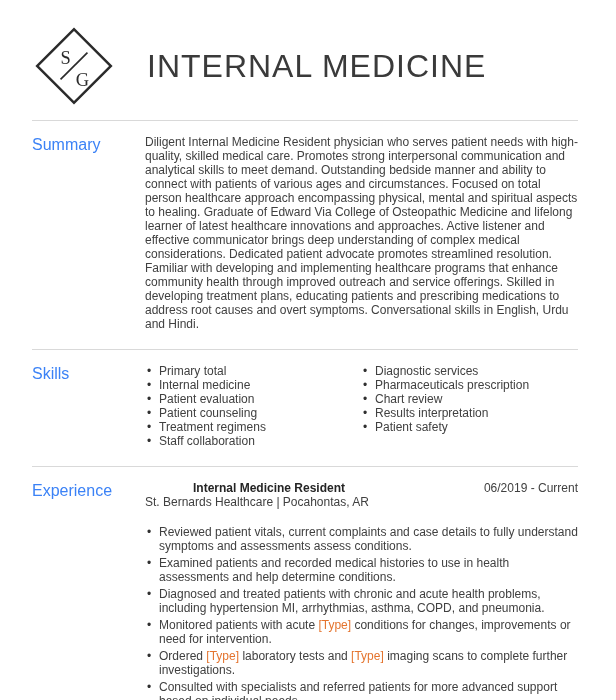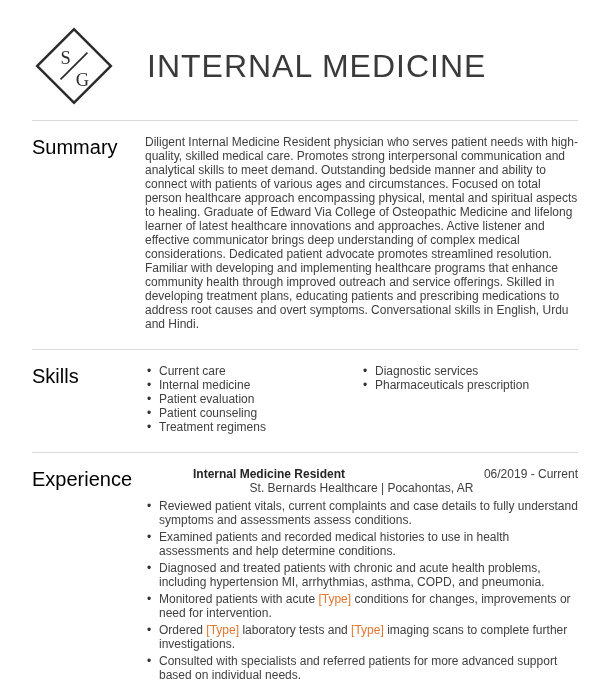--- a/index.html
+++ b/index.html
@@ -25,7 +25,7 @@
 
   
   .section { display: flex; padding: 14px 0 18px 0; }
-  .section-label { flex: 0 0 113px; font-size: 20px; color: #000000; padding-top: 1px; }
+  .section-label { flex: 0 0 113px; font-size: 16px; color: #3b82f6; padding-top: 1px; }
   .section-content { flex: 1; font-size: 12px; line-height: 14px; color: #404040; }
 
   

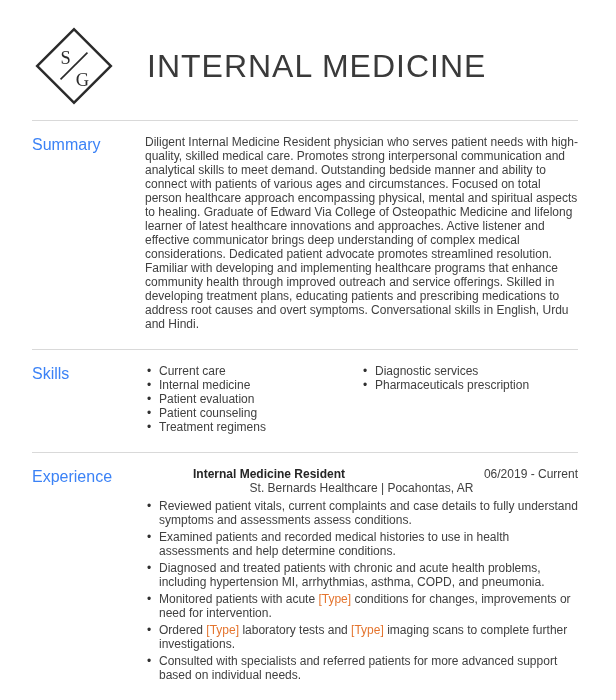--- a/index.html
+++ b/index.html
@@ -79,7 +79,7 @@
     <div class="section-label">Skills</div>
     <div class="section-content skills-cols">
       <ul>
-        <li>Current care</li>
+        <li>Primary total</li>
         <li>Internal medicine</li>
         <li>Patient evaluation</li>
         <li>Patient counseling</li>

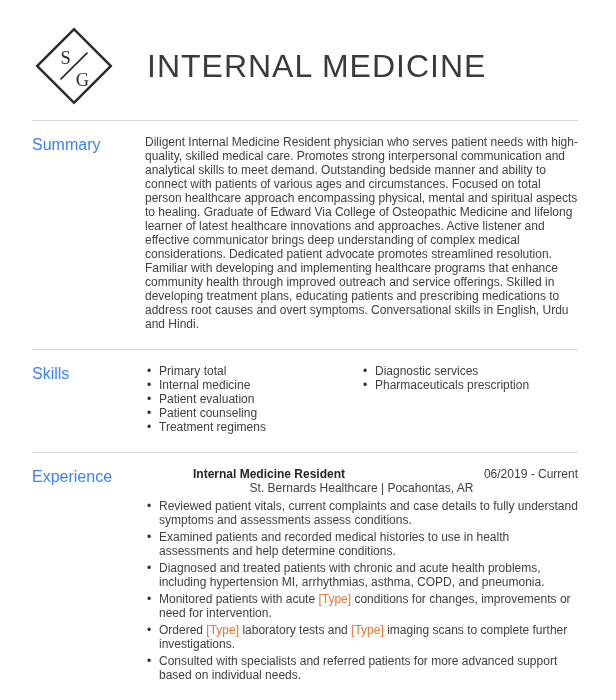--- a/index.html
+++ b/index.html
@@ -88,6 +88,7 @@
       <ul>
         <li>Diagnostic services</li>
         <li>Pharmaceuticals prescription</li>
+        <li>Chart review</li>
       </ul>
     </div>
   </div>

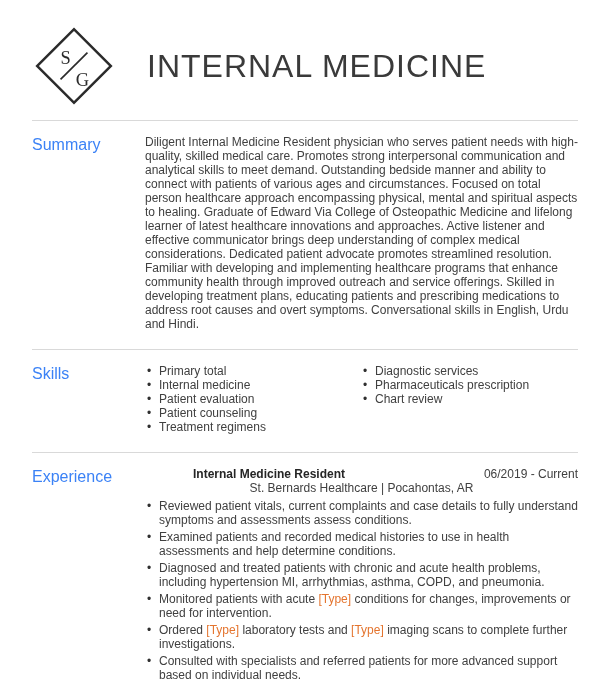--- a/index.html
+++ b/index.html
@@ -89,6 +89,7 @@
         <li>Diagnostic services</li>
         <li>Pharmaceuticals prescription</li>
         <li>Chart review</li>
+        <li>Results interpretation</li>
       </ul>
     </div>
   </div>

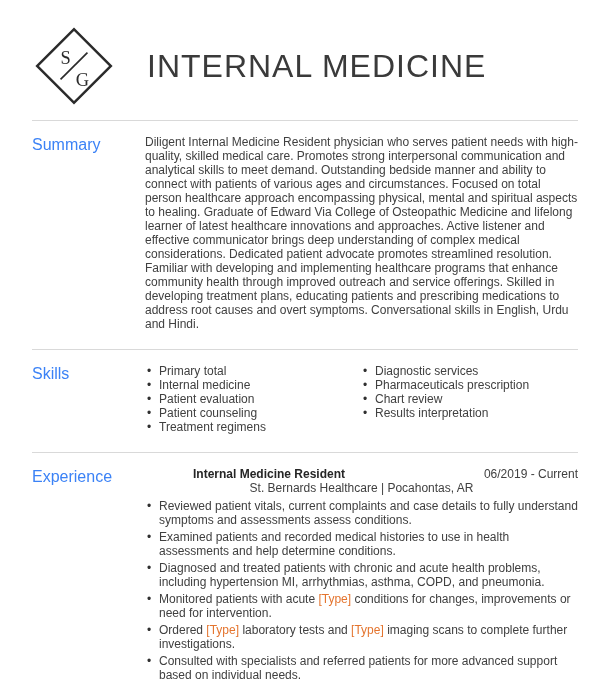--- a/index.html
+++ b/index.html
@@ -90,6 +90,7 @@
         <li>Pharmaceuticals prescription</li>
         <li>Chart review</li>
         <li>Results interpretation</li>
+        <li>Patient safety</li>
       </ul>
     </div>
   </div>

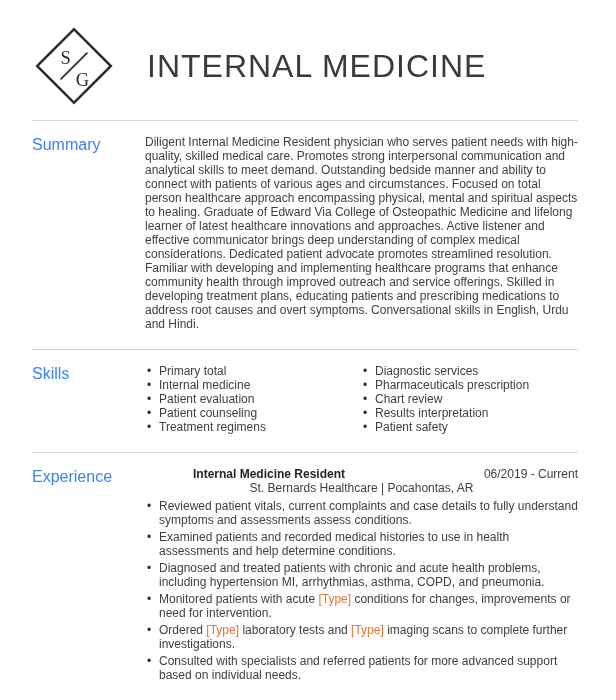--- a/index.html
+++ b/index.html
@@ -84,6 +84,7 @@
         <li>Patient evaluation</li>
         <li>Patient counseling</li>
         <li>Treatment regimens</li>
+        <li>Staff collaboration</li>
       </ul>
       <ul>
         <li>Diagnostic services</li>

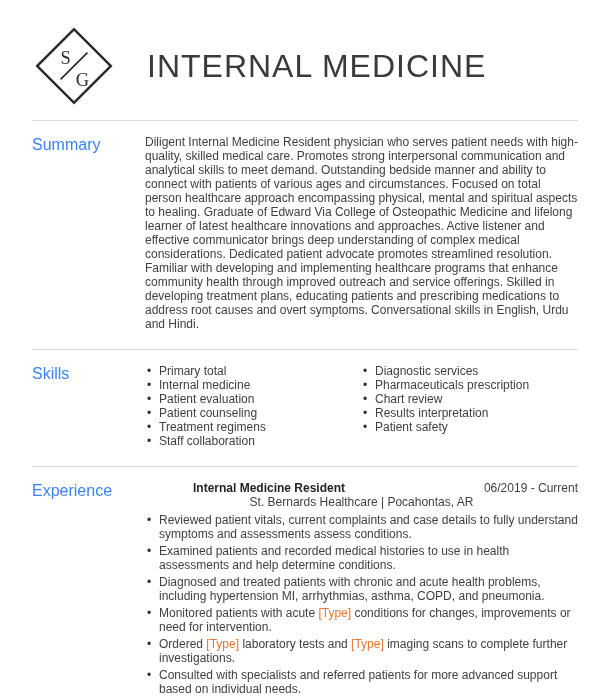--- a/index.html
+++ b/index.html
@@ -41,7 +41,7 @@
   .job-header { display: flex; justify-content: space-between; align-items: baseline; }
   .job-title { font-weight: bold; color: #252525; padding-left: 48px; }
   .job-dates { color: #404040; }
-  .employer { margin-bottom: 4px; text-align: center; }
+  .employer { margin-bottom: 16px; }
   .exp-bullets { list-style: none; }
   .exp-bullets li { margin-bottom: 3px; }
 

